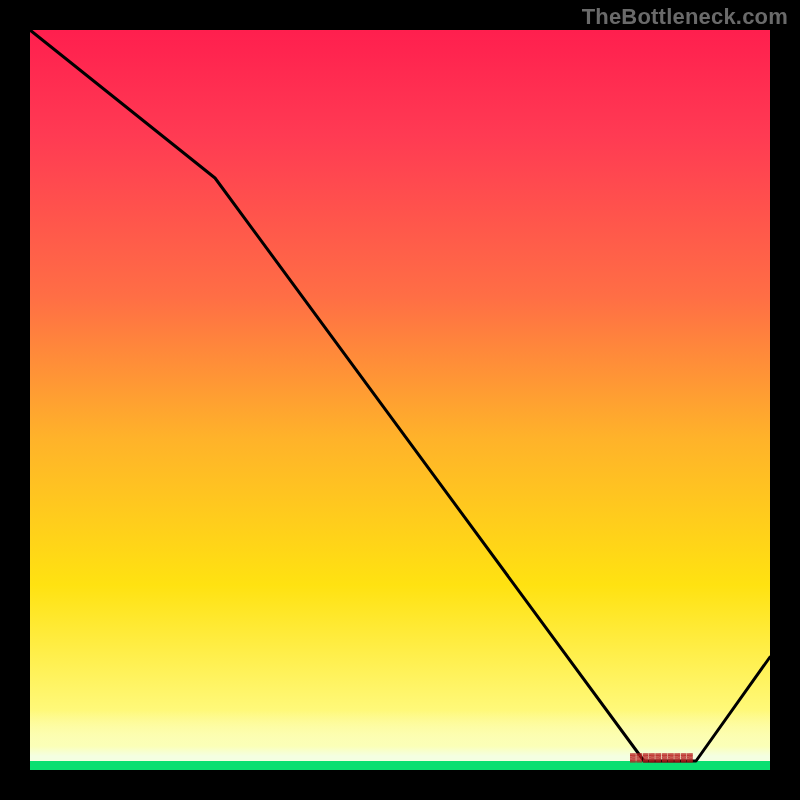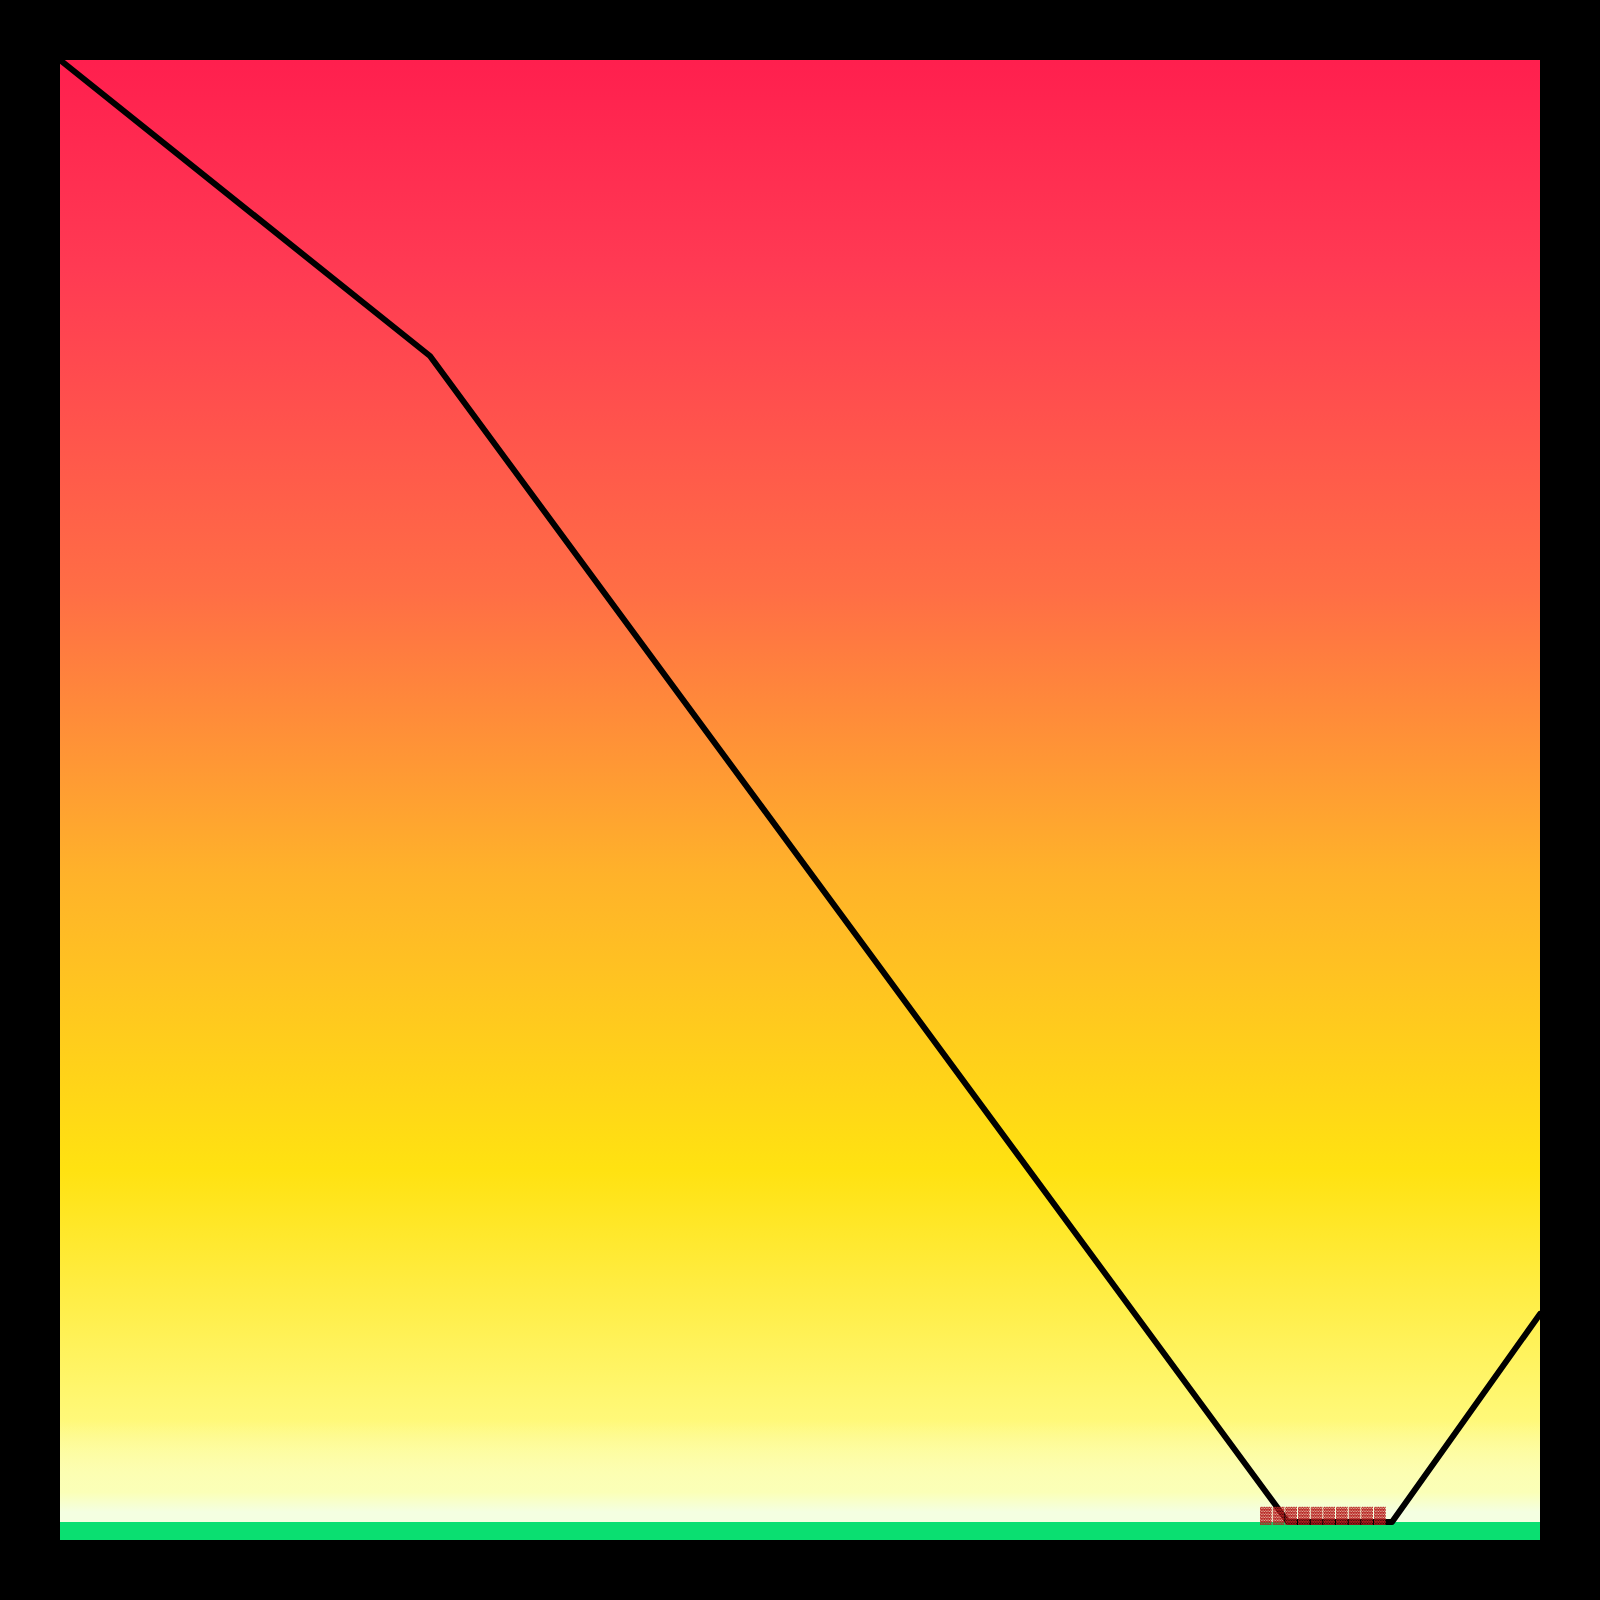--- a/index.html
+++ b/index.html
@@ -77,6 +77,7 @@
 
 <div class="frame">
 
+  <div class="attribution">TheBottleneck.com</div>
 
   <div class="plot">
 

